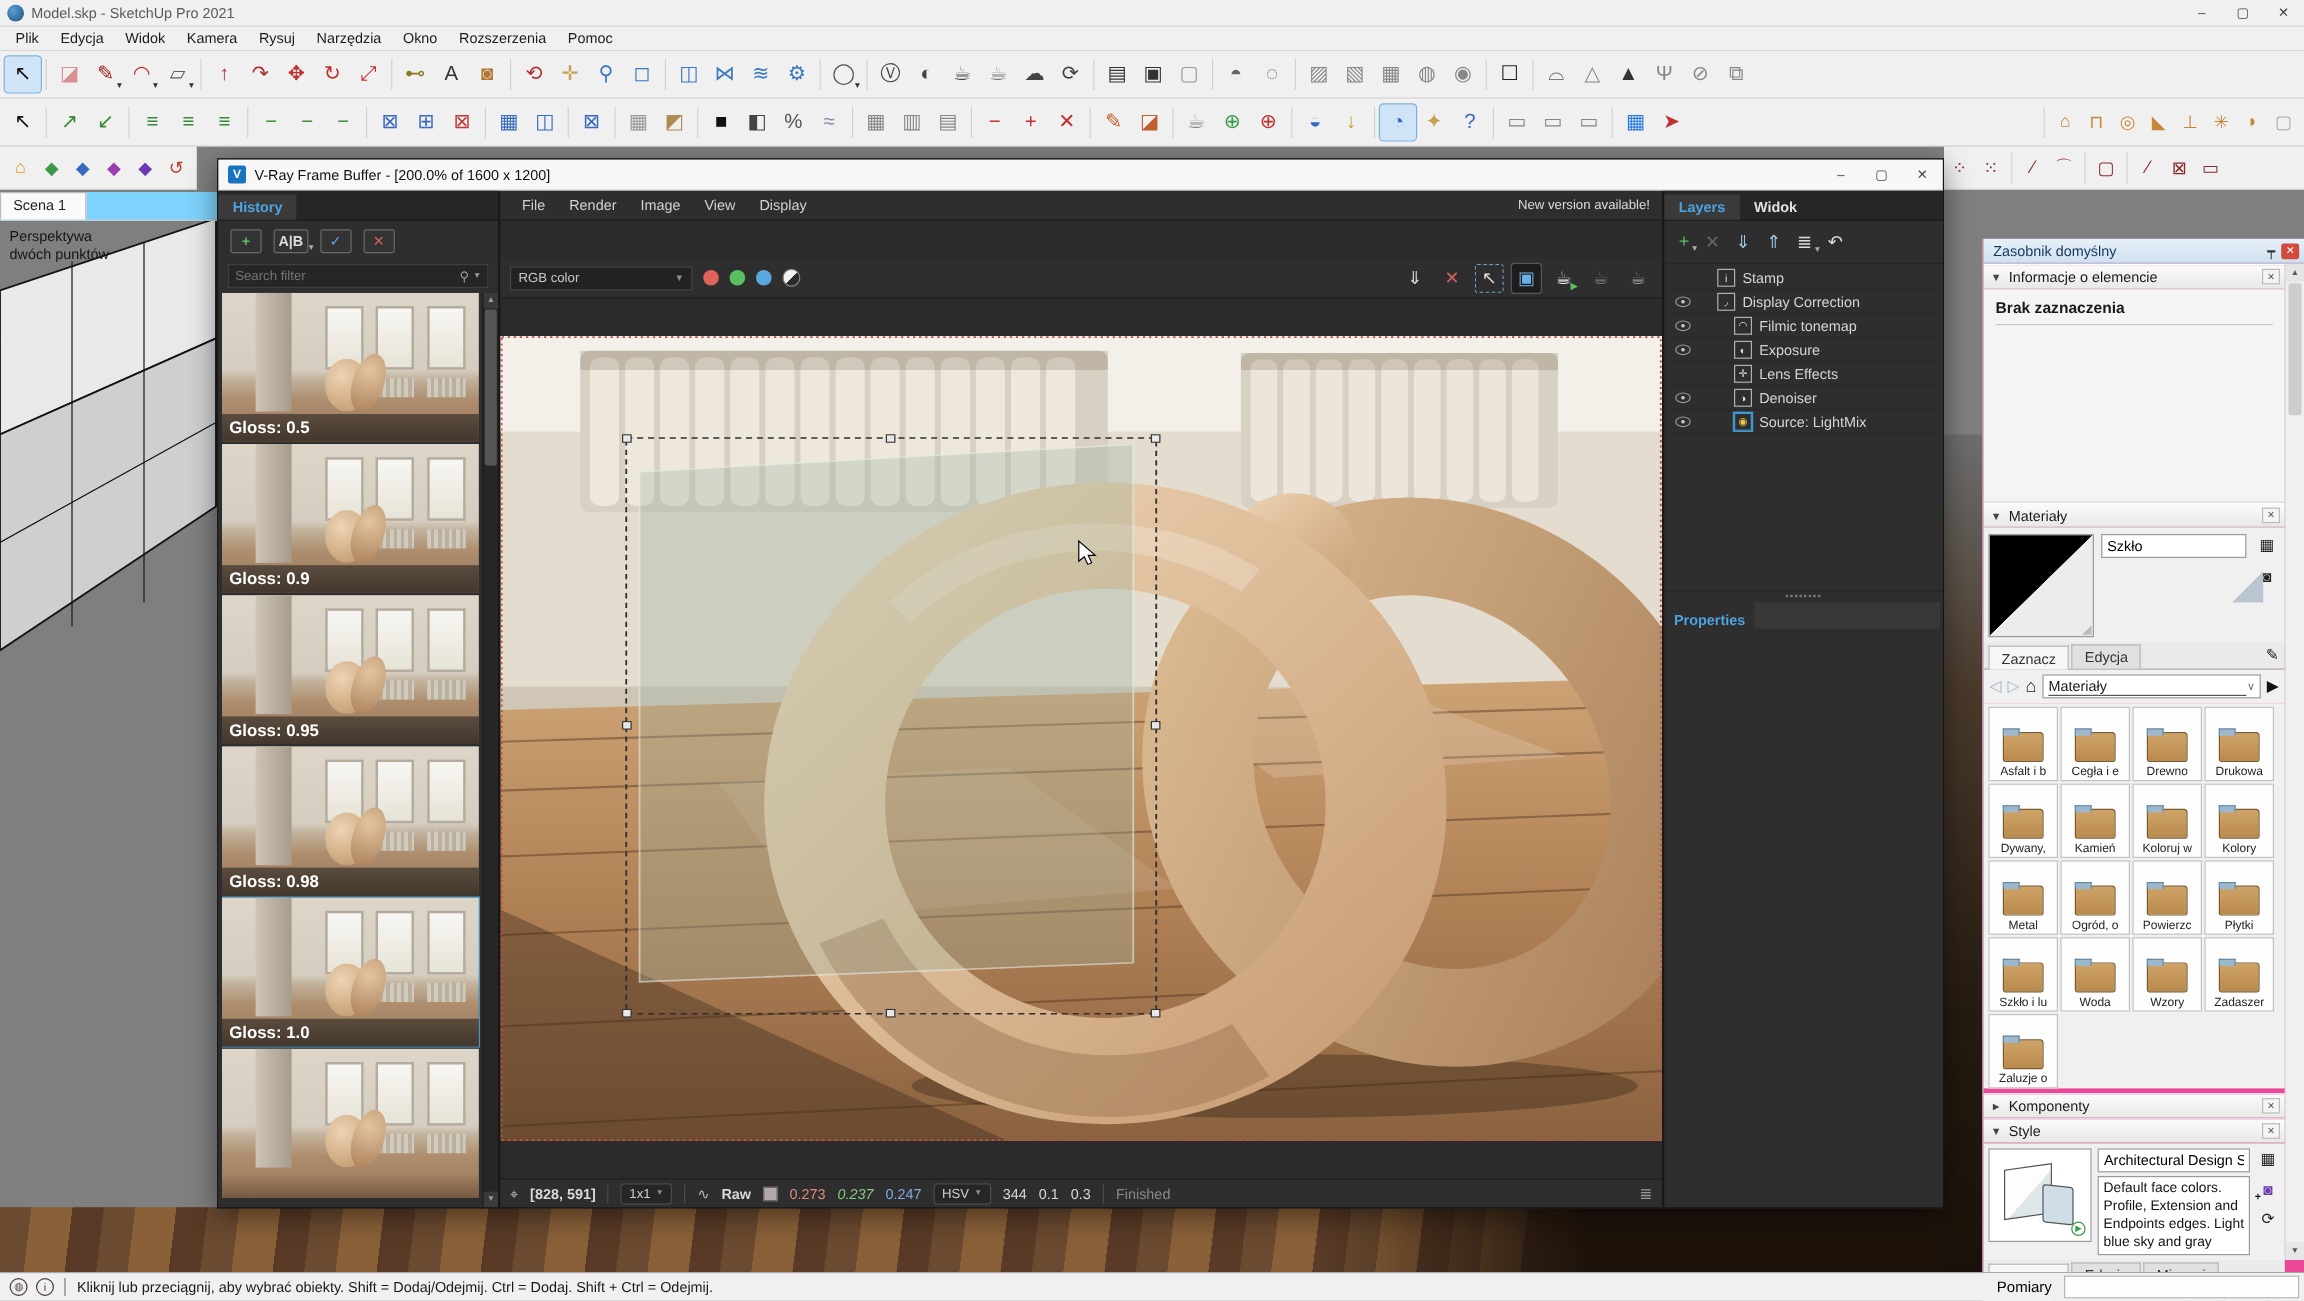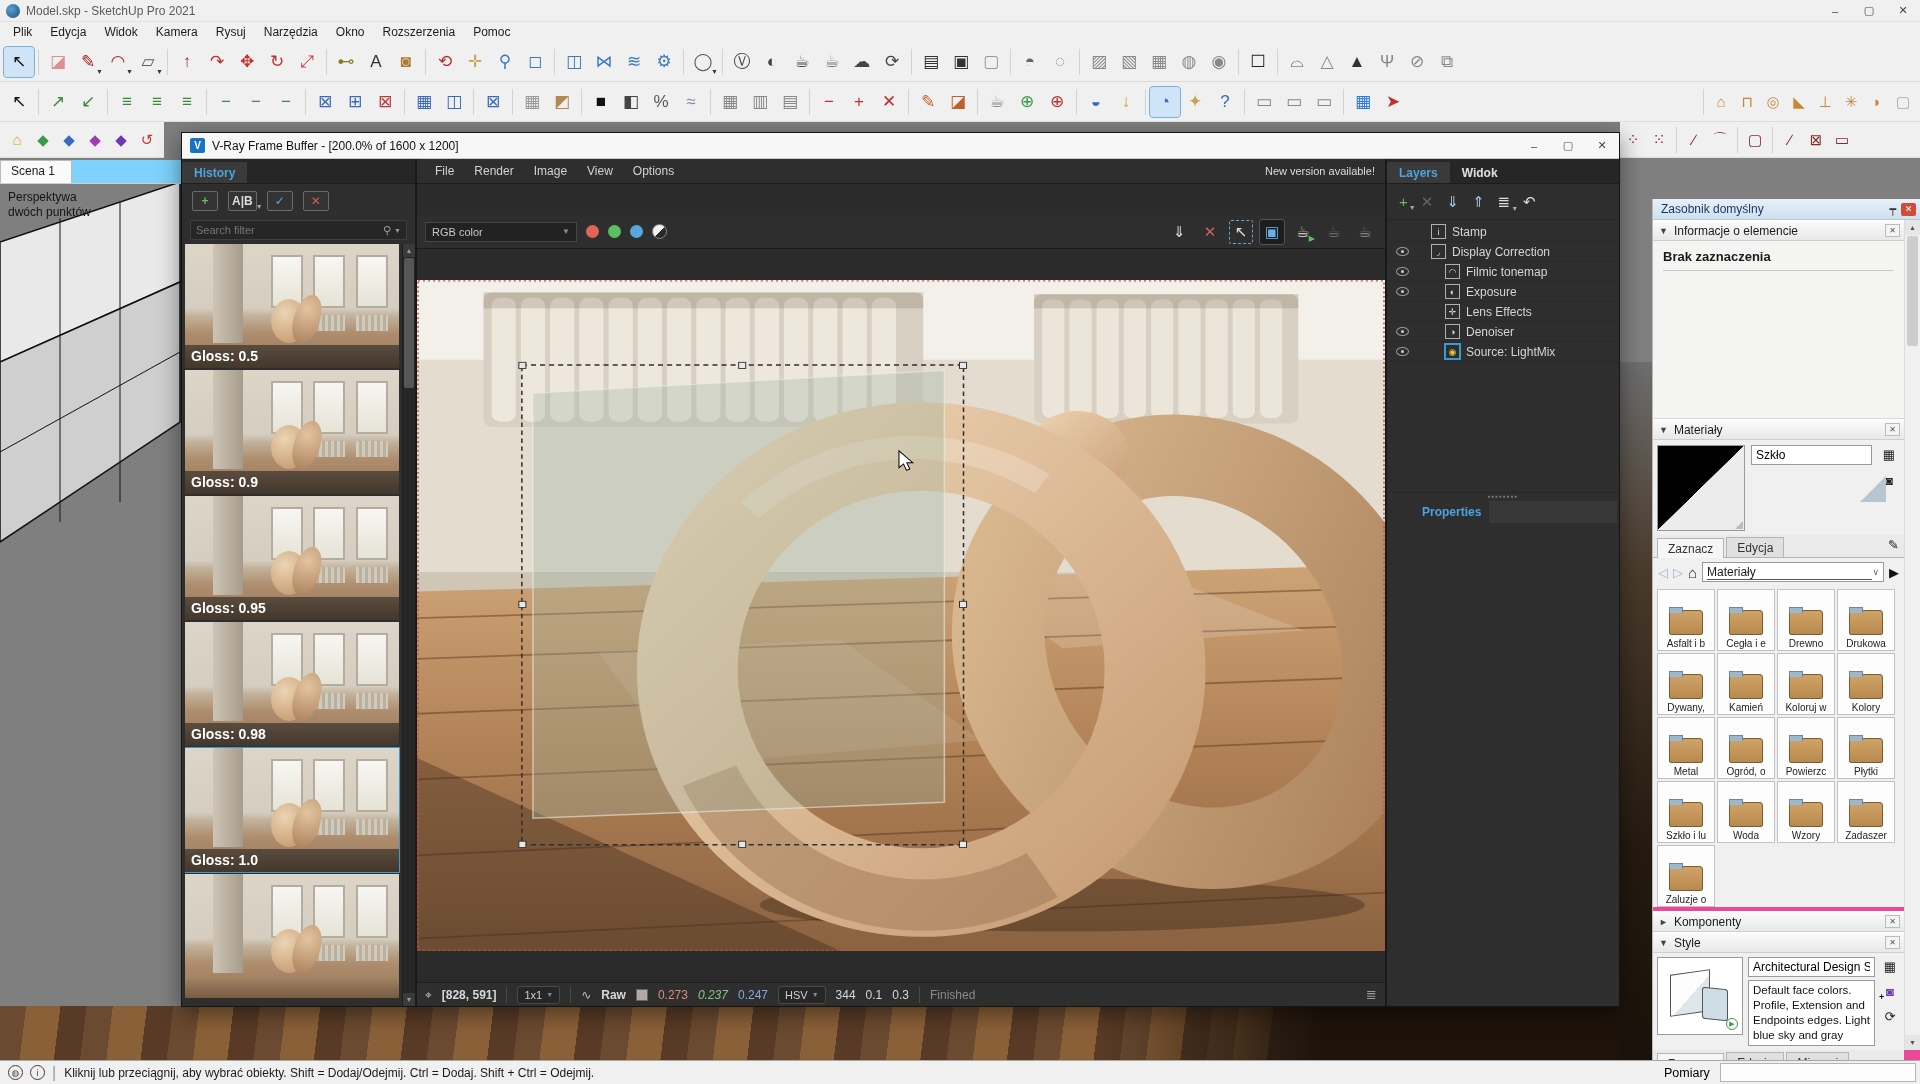--- a/index.html
+++ b/index.html
@@ -498,7 +498,7 @@
           <span class="vmenu">Render</span>
           <span class="vmenu">Image</span>
           <span class="vmenu">View</span>
-          <span class="vmenu">Options</span>
+          <span class="vmenu">Display</span>
           <span id="vfb-notice">New version available!</span>
       </div>
       <div id="vfb-tools">

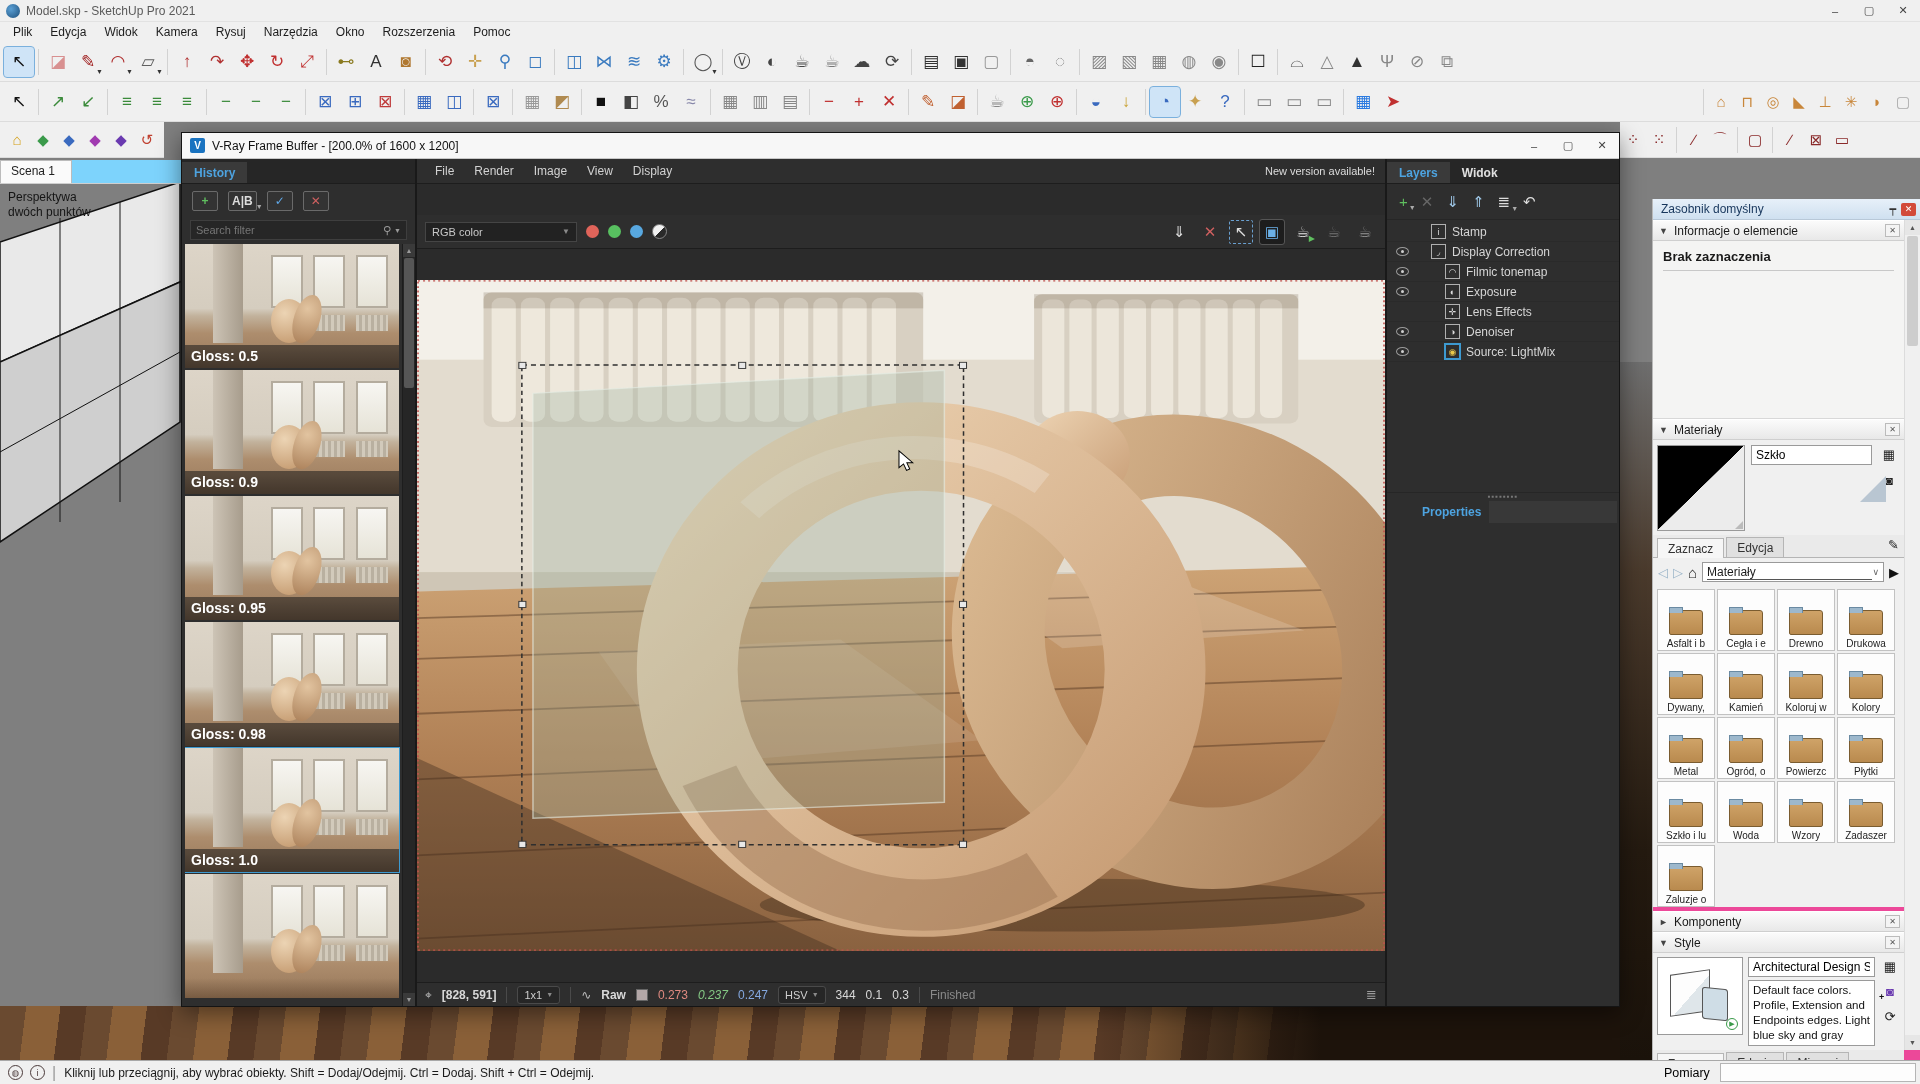--- a/index.html
+++ b/index.html
@@ -110,7 +110,7 @@
   .licon { width:15px; height:15px; border:1px solid #b0b0b0; display:flex; align-items:center; justify-content:center; font-size:9px; color:#ddd; margin-right:6px; flex:0 0 auto;}
   .lrow.sel .licon { border-color:#3d9ad1; box-shadow:0 0 0 1px #3d9ad1; }
   #layers-splitter { margin-top:130px; height:8px; display:flex; align-items:center; justify-content:center; color:#777; font-size:8px; letter-spacing:1px; border-top:1px solid #262626;}
-  #props-bar { height:24px; display:flex; align-items:center;margin-left:27px; }
+  #props-bar { height:24px; display:flex; align-items:flex-end; }
   #props-bar .lbl { font-size:12px; font-weight:bold; color:#4da3e0; padding:0 8px; }
   #props-bar .well { flex:1; height:22px; background:#383838; margin-right:2px; }
 

